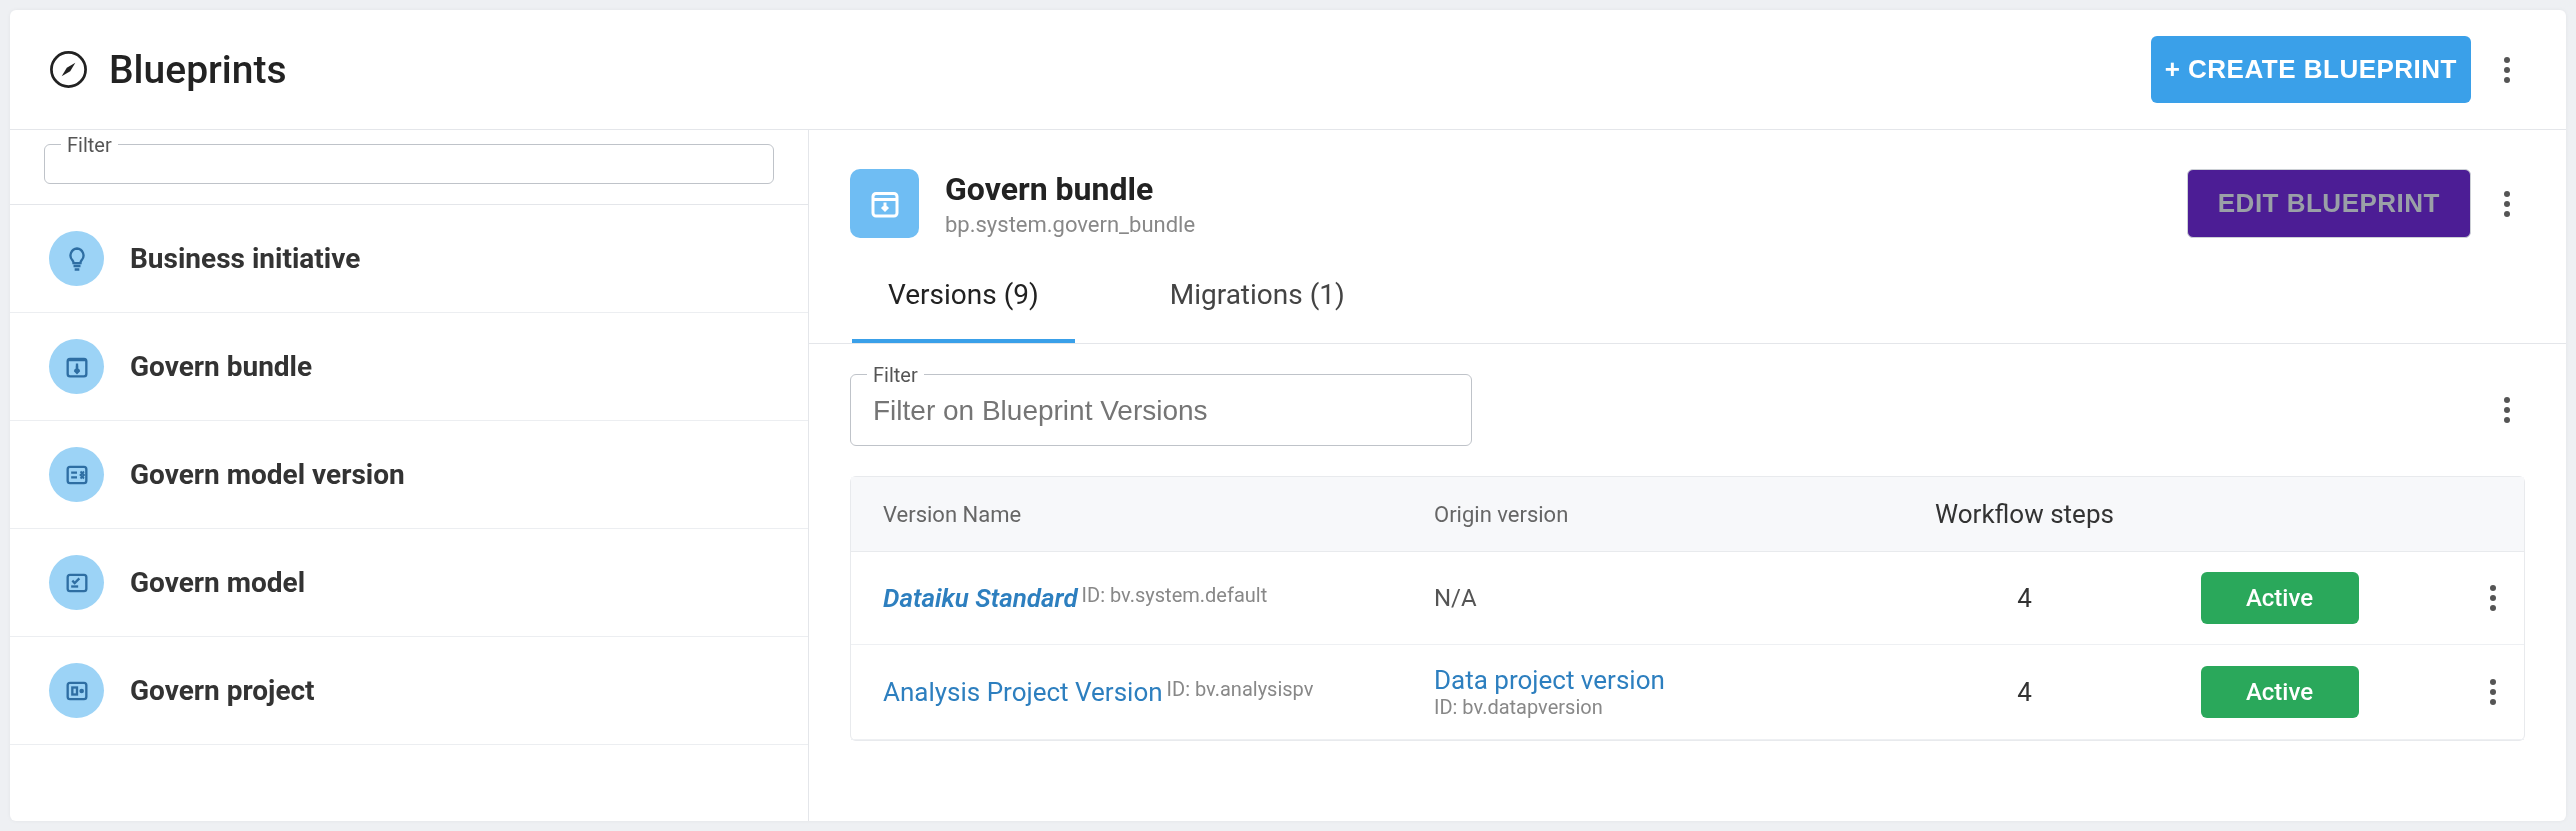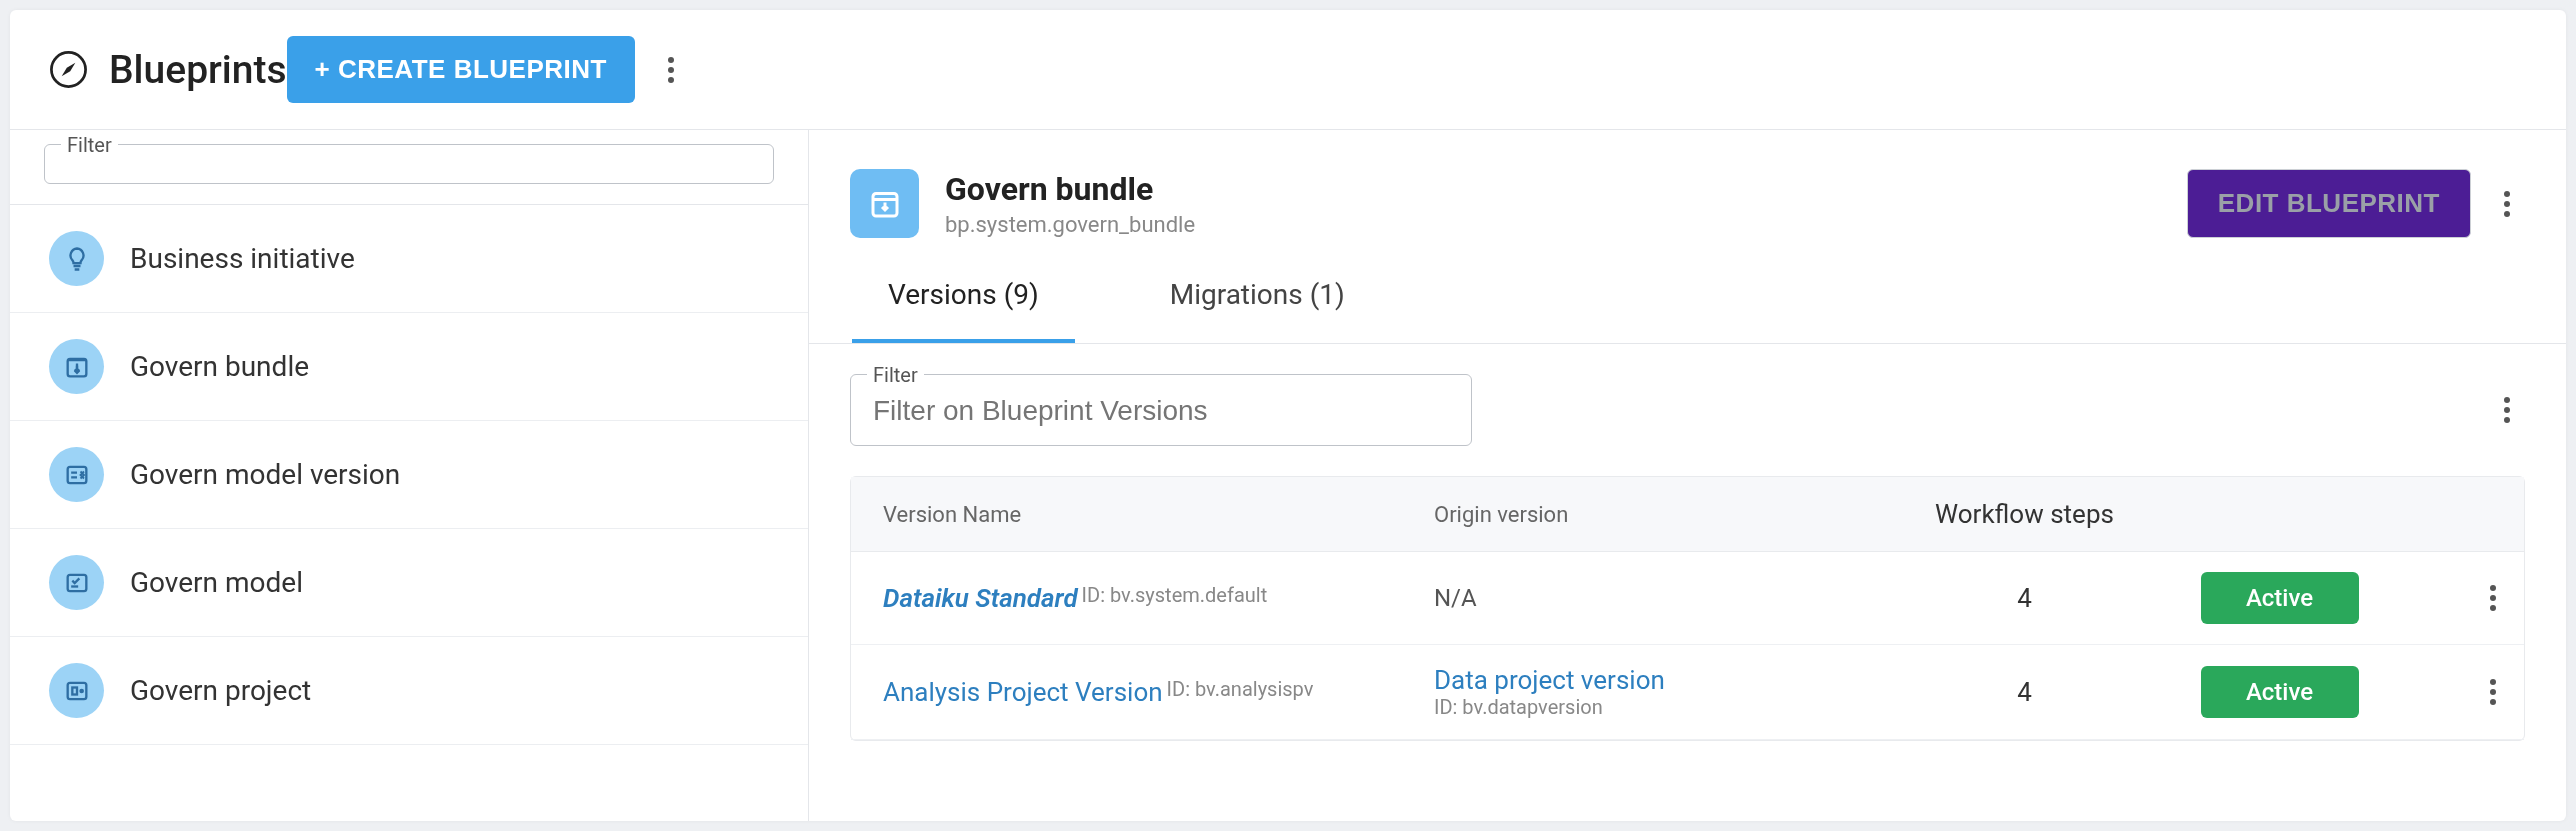--- a/index.html
+++ b/index.html
@@ -25,7 +25,7 @@
 .app-header {
   display: flex;
   align-items: center;
-  justify-content: flex-start;
+  justify-content: space-between;
   padding: 26px 47px 26px 38px;
   border-bottom: 1px solid #e4e6ea;
 }

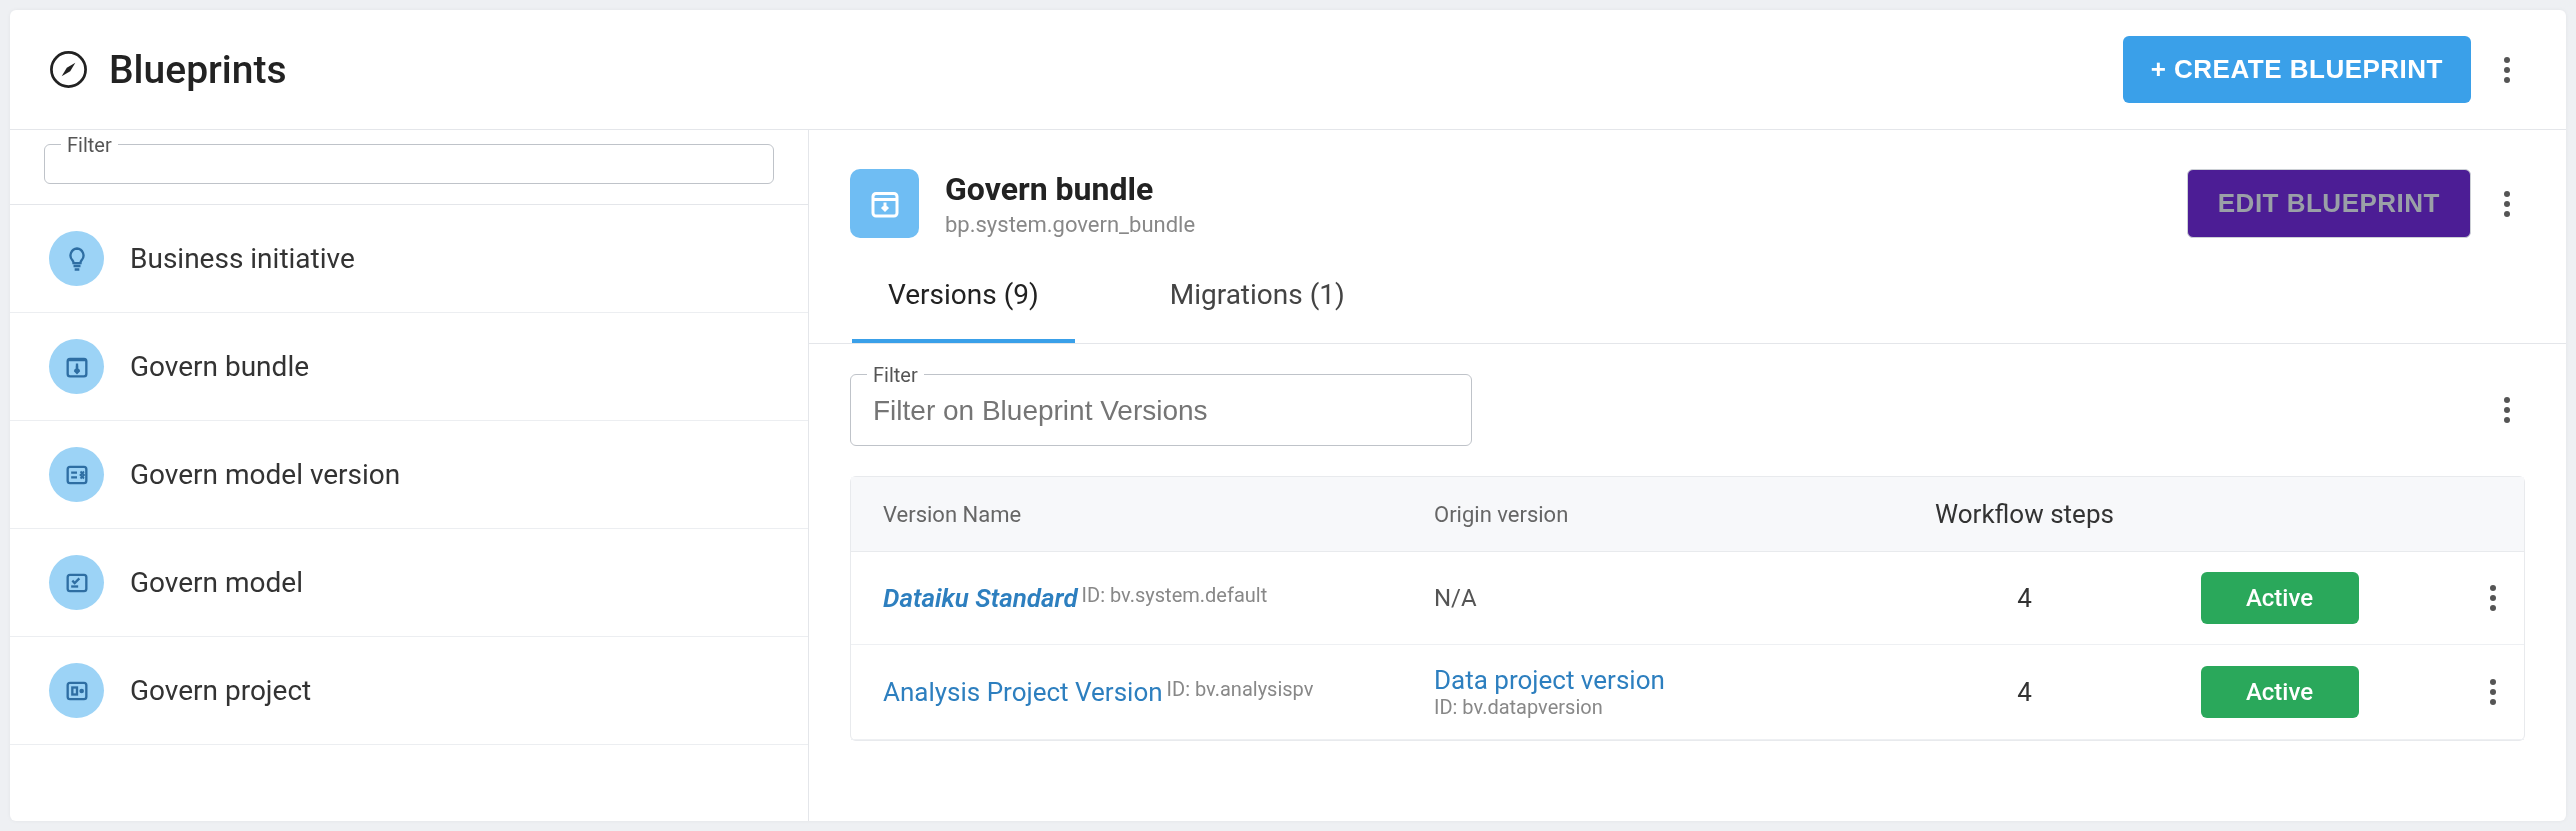--- a/index.html
+++ b/index.html
@@ -41,7 +41,7 @@
   color: #fff;
   border: none;
   border-radius: 6px;
-  padding: 18px 28px;
+  padding: 18px 14px;
   font-size: 26px;
   font-weight: 700;
   letter-spacing: 0.5px;

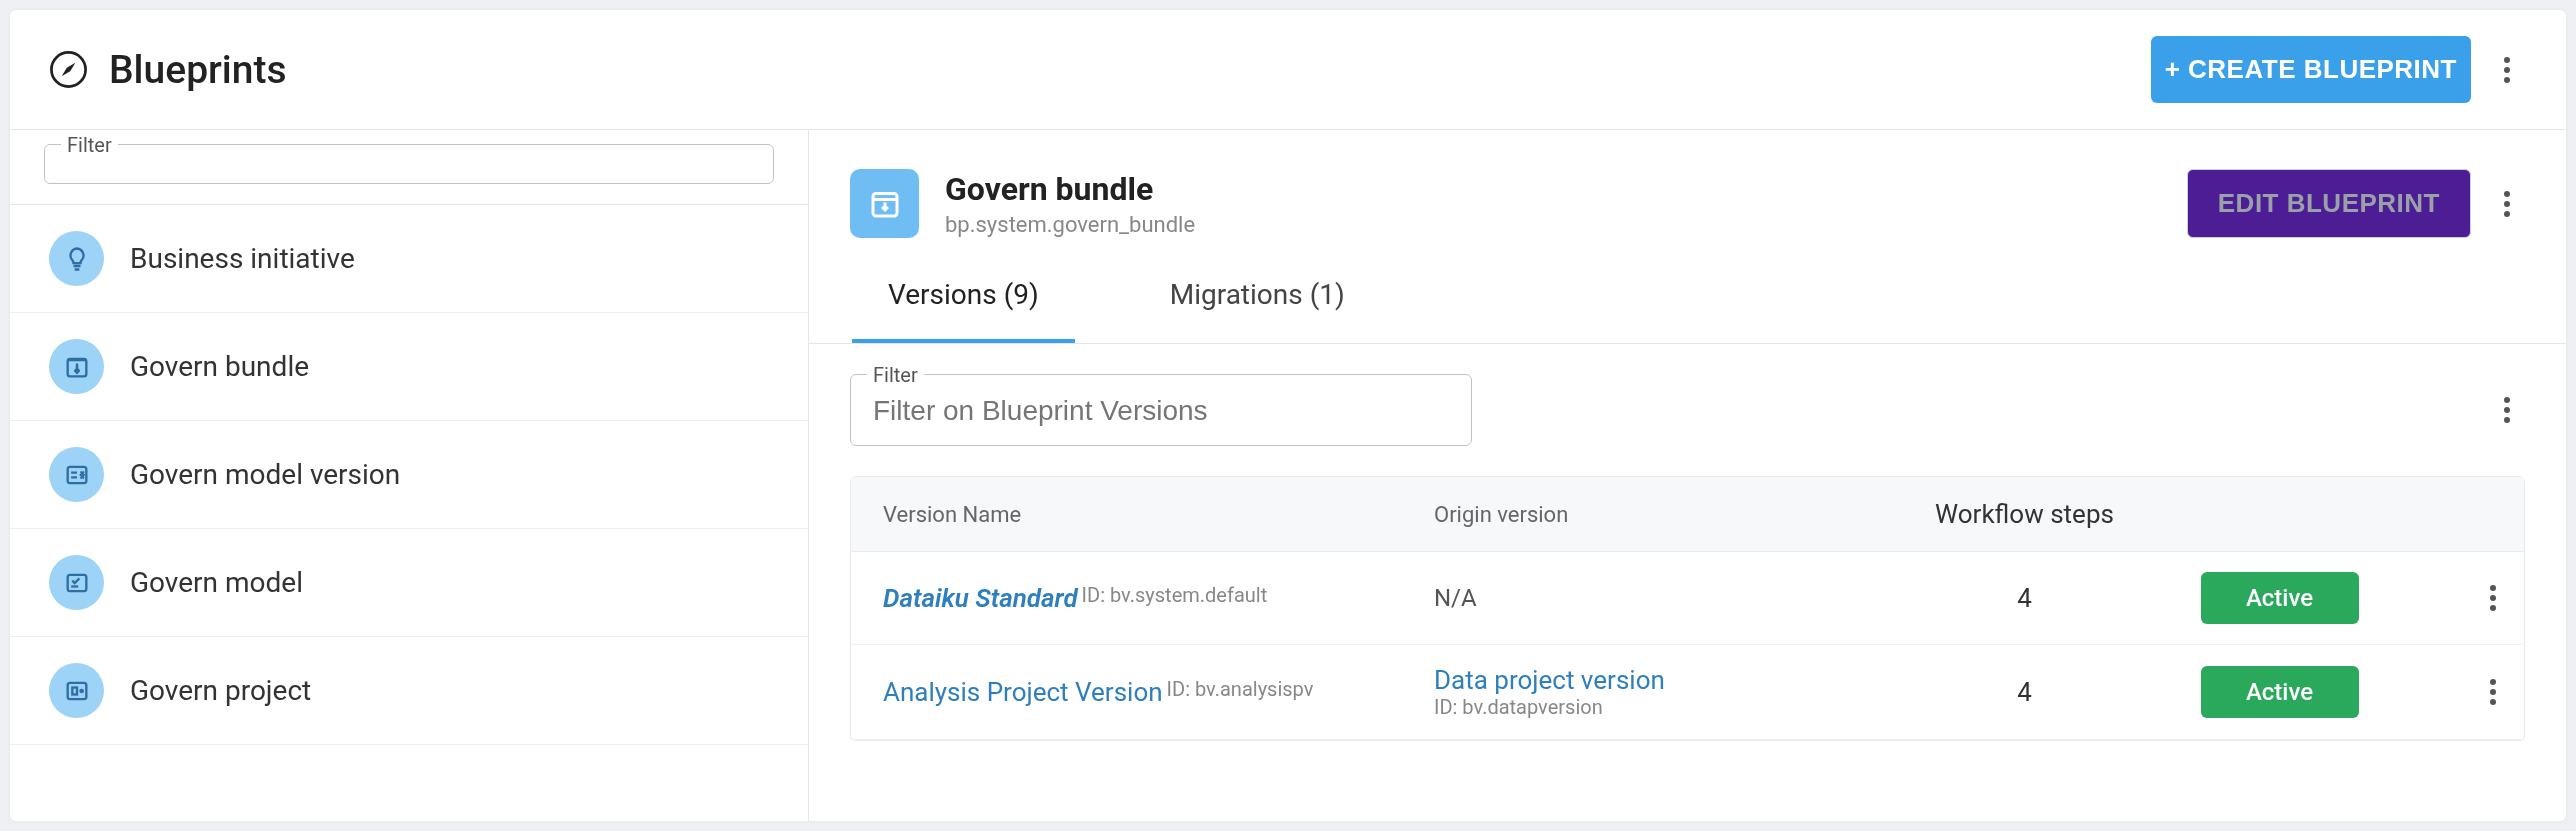--- a/index.html
+++ b/index.html
@@ -78,7 +78,7 @@
 .sidebar-list { flex:1; overflow:auto; }
 .sidebar-item {
   display:flex; align-items:center; gap:26px;
-  padding: 26px 39px; border-bottom:1px solid #eceef1; cursor:pointer;
+  padding: 26px 39px; border-bottom:1px solid #eceef1; cursor:pointer;font-weight:bold;
 }
 .item-icon {
   width:55px; height:55px; border-radius:50%;

